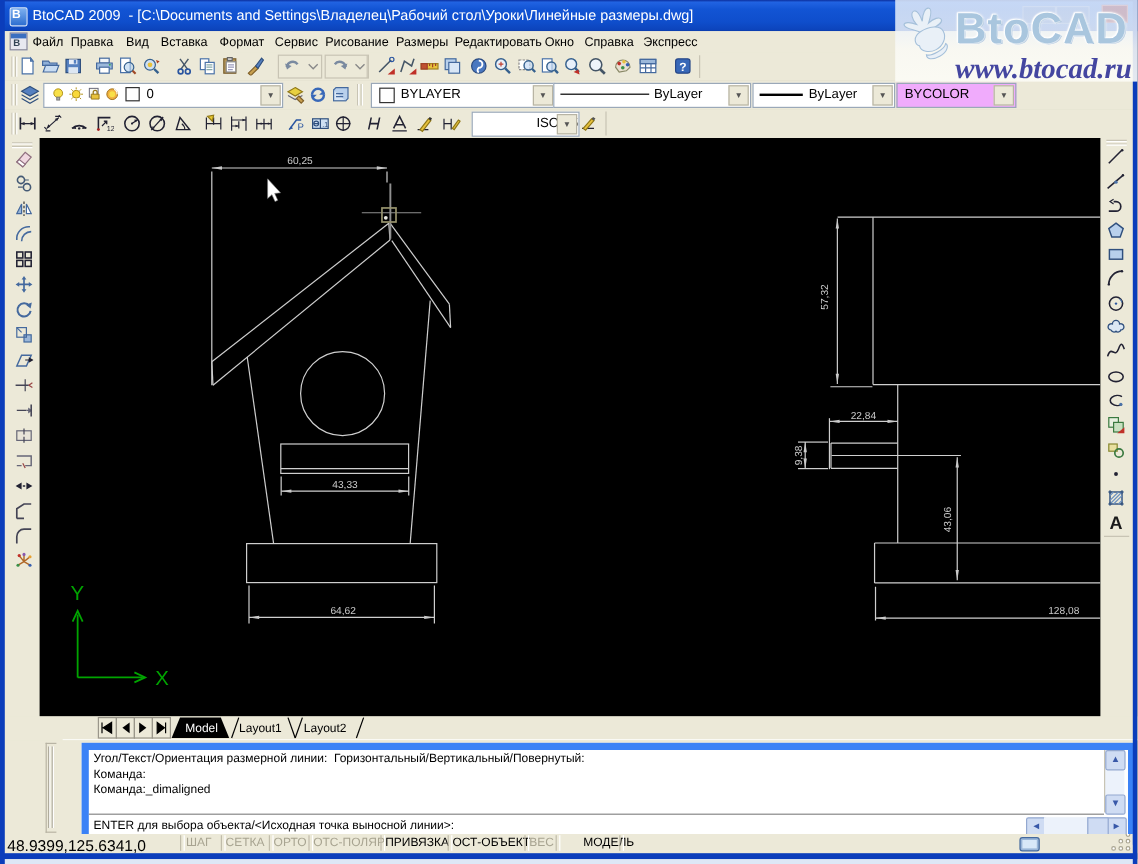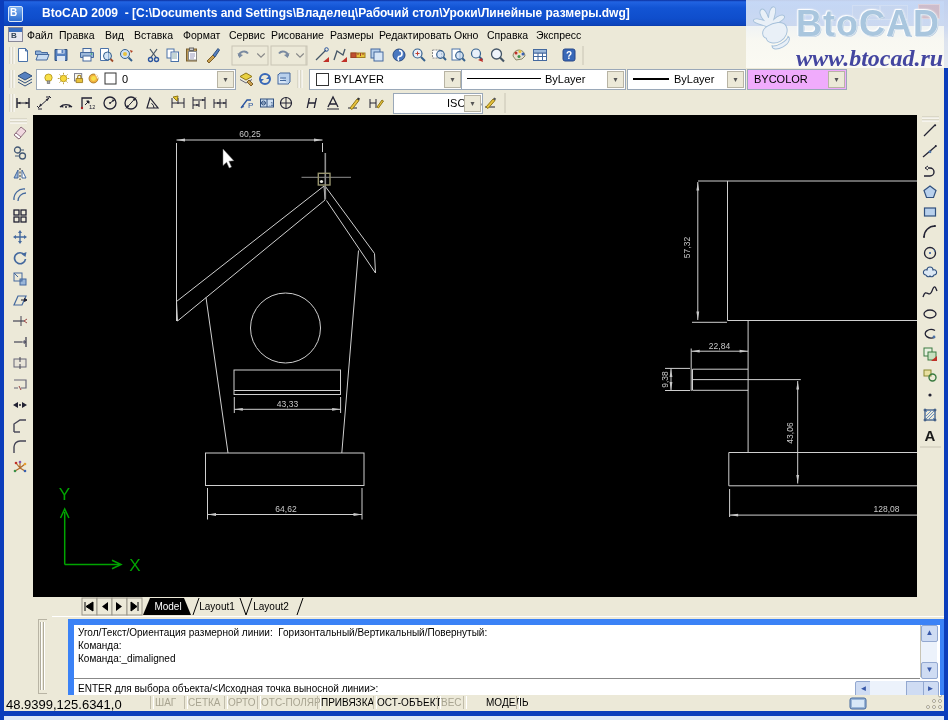--- a/index.html
+++ b/index.html
@@ -8,7 +8,7 @@
   .abs{position:absolute;}
   #titlebar{left:0;top:0;width:948px;height:26px;
     background:linear-gradient(180deg,#0b2f9e 0%,#2163e2 7%,#1254d4 30%,#0f4ecc 70%,#0c44bc 95%,#0a3aa8 100%);}
-  #titletxt{left:42px;top:6px;color:#fff;font-size:12px;font-weight:bold;white-space:nowrap;}
+  #titletxt{left:27px;top:6px;color:#fff;font-size:12px;font-weight:normal;white-space:nowrap;}
   #appicon{left:8px;top:6px;width:13px;height:14px;background:linear-gradient(180deg,#7db0f0,#2d6ed0);border:1px solid #d8e6f8;border-radius:2px;}
   #menubar{left:4px;top:26px;width:940px;height:18px;background:#ece9d8;font-size:10.5px;color:#000;}
   .mi{position:absolute;top:3px;white-space:nowrap;}

